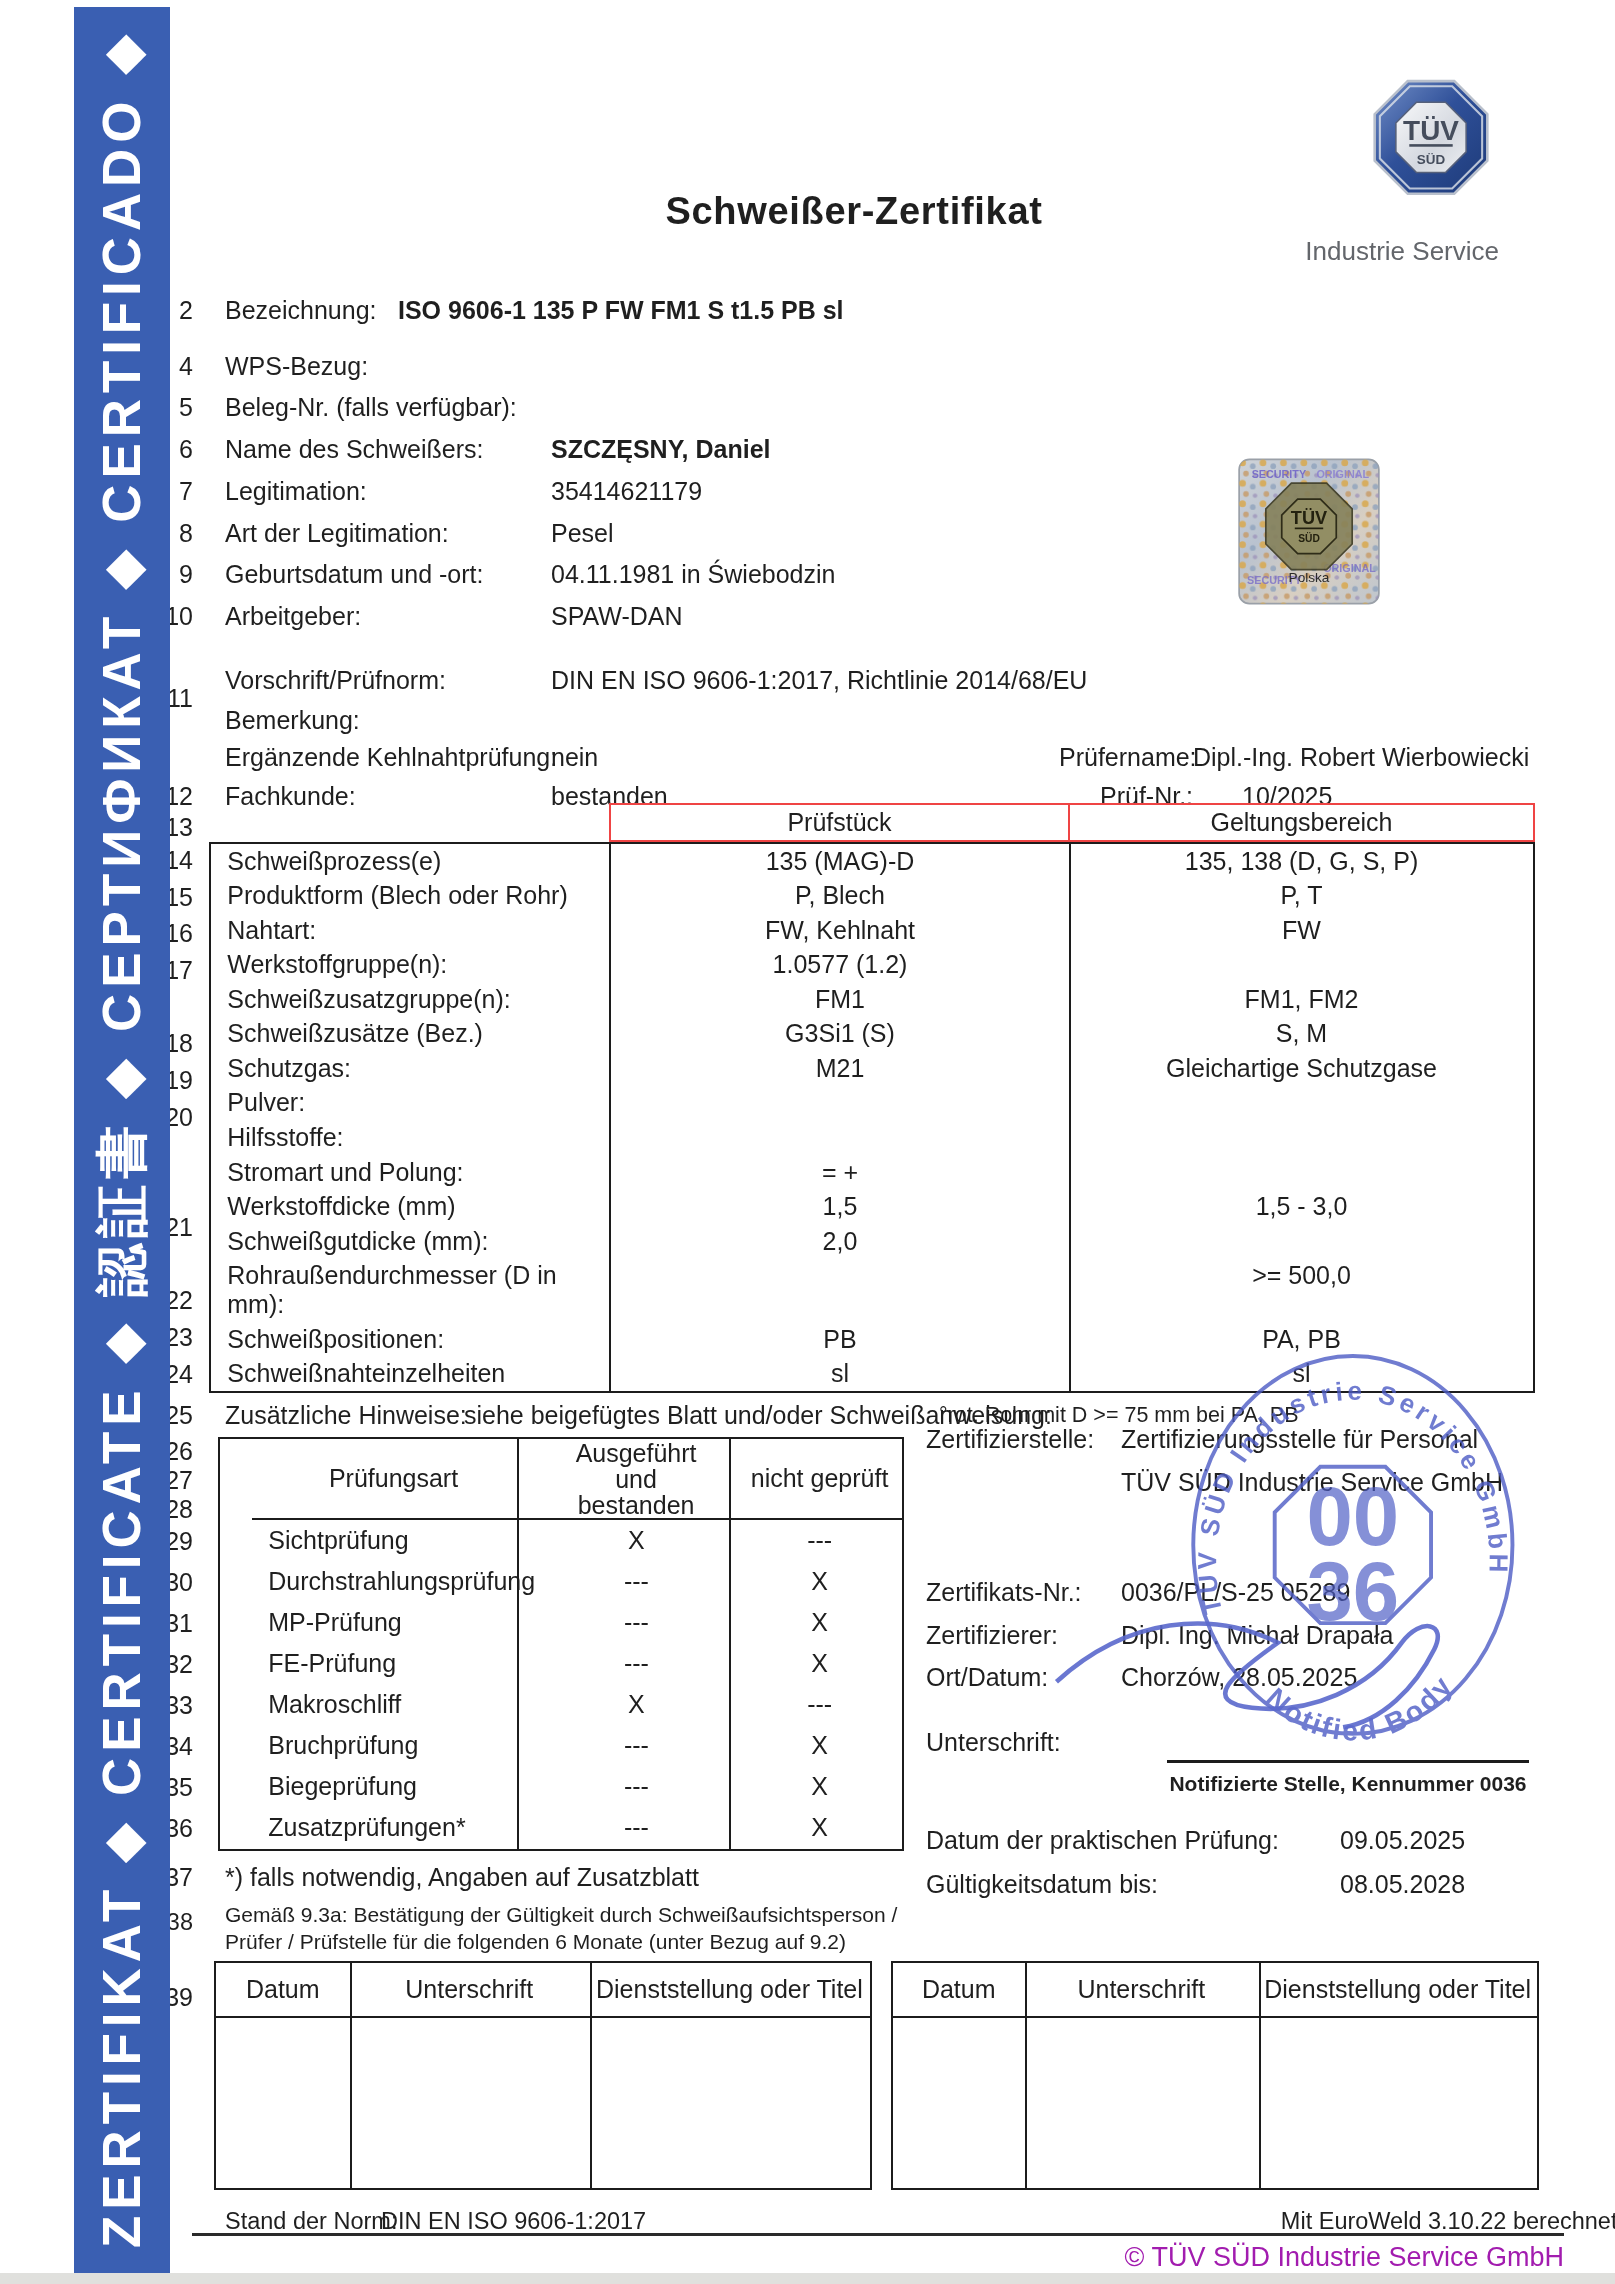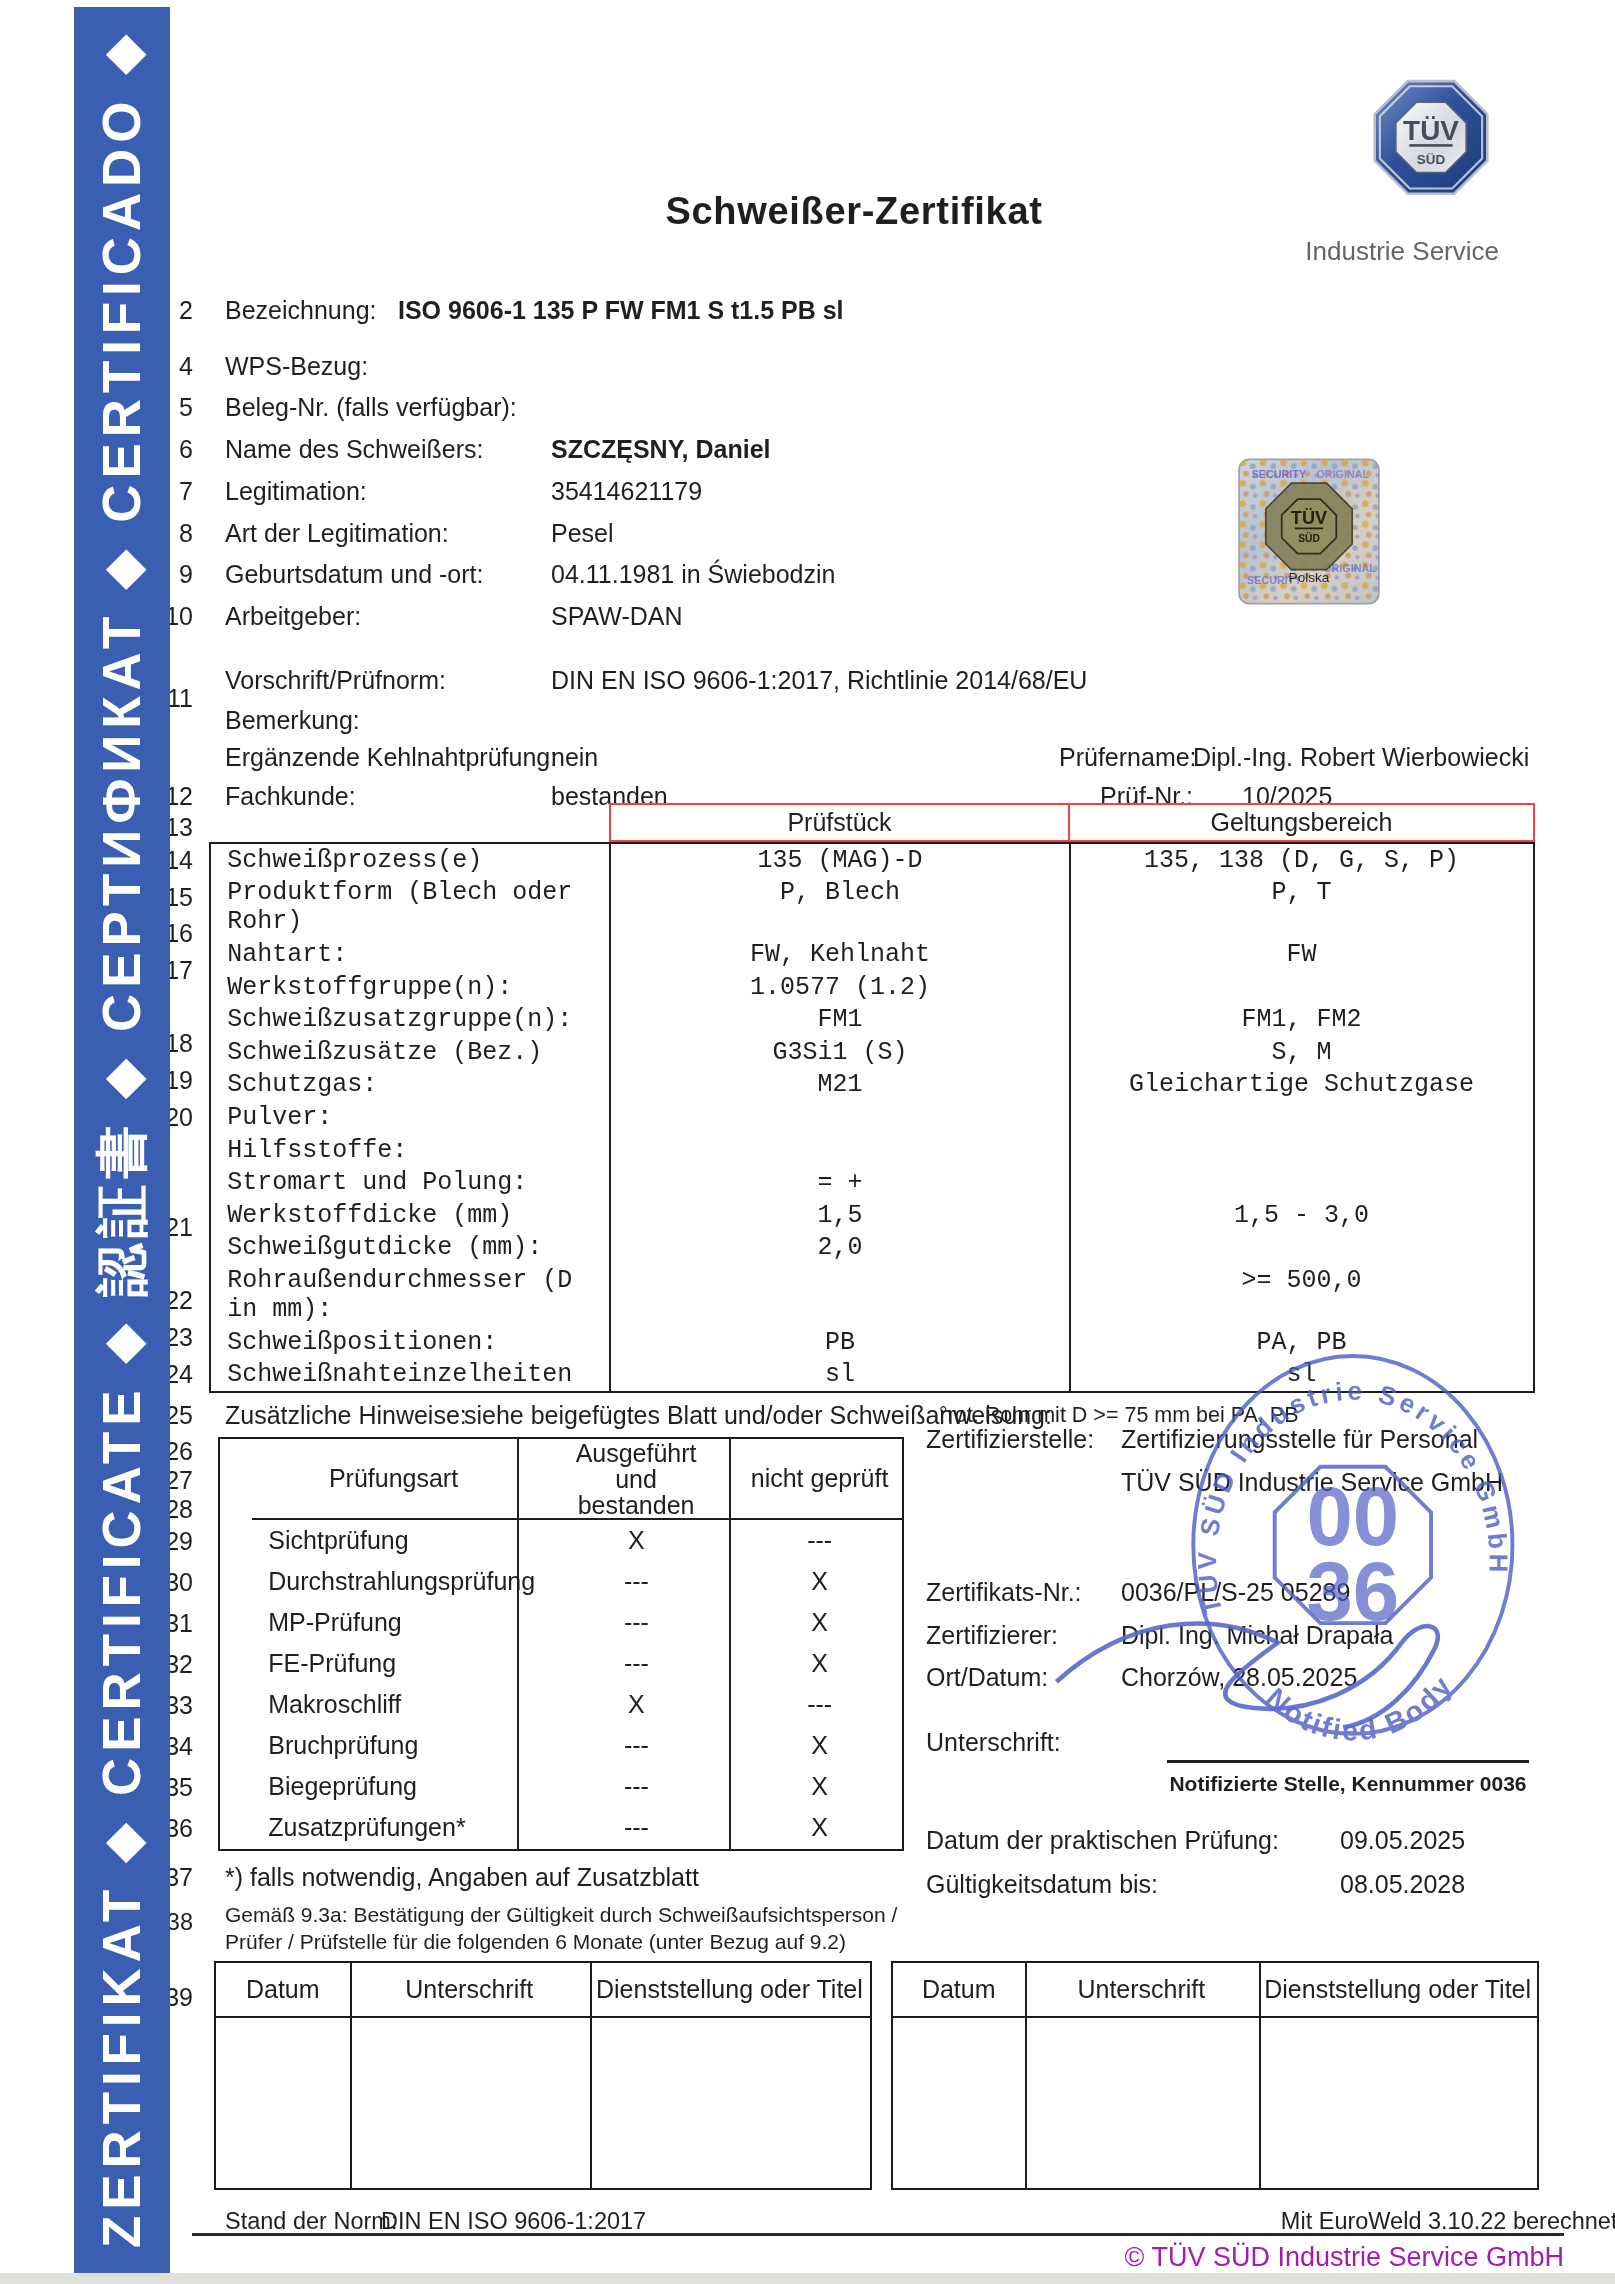--- a/index.html
+++ b/index.html
@@ -29,7 +29,7 @@
 
   
   .spec-th{position:absolute;top:803px;height:39px;border:2px solid #ef4444;display:flex;align-items:center;justify-content:center;font-size:25px;background:#fff;box-sizing:border-box;}
-  .spec-body{position:absolute;left:209px;top:842px;width:1326px;height:551px;border:2px solid #1c1c1c;box-sizing:border-box;display:flex;flex-direction:column;justify-content:space-around;z-index:2;font-family:Liberation Mono, monospace;}
+  .spec-body{position:absolute;left:209px;top:842px;width:1326px;height:551px;border:2px solid #1c1c1c;box-sizing:border-box;display:flex;flex-direction:column;justify-content:space-around;z-index:2;}
   .spec-vline{position:absolute;top:0;bottom:0;width:2px;background:#1c1c1c;}
   .spec-row{display:flex;font-size:25px;line-height:29px;}
   .sc1{width:399px;padding-left:16.3px;box-sizing:border-box;text-align:left;}

